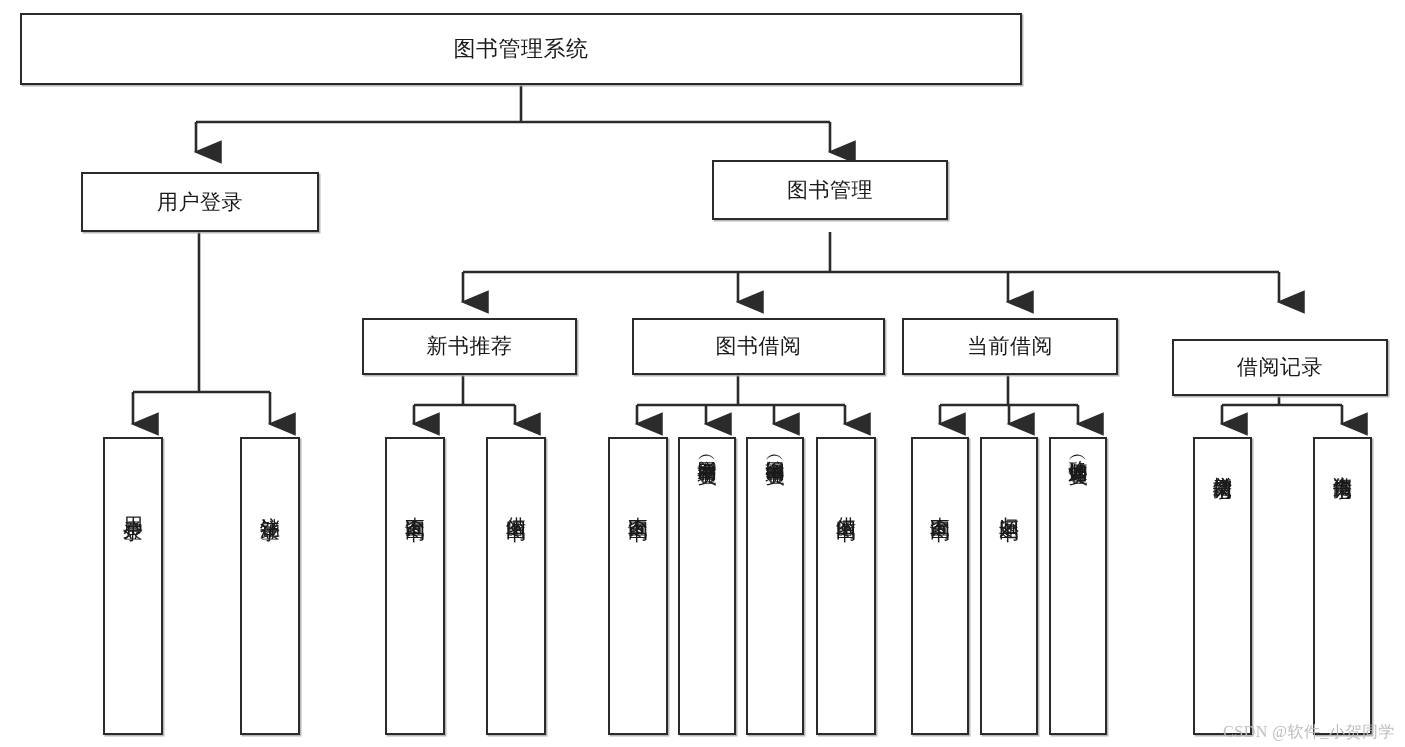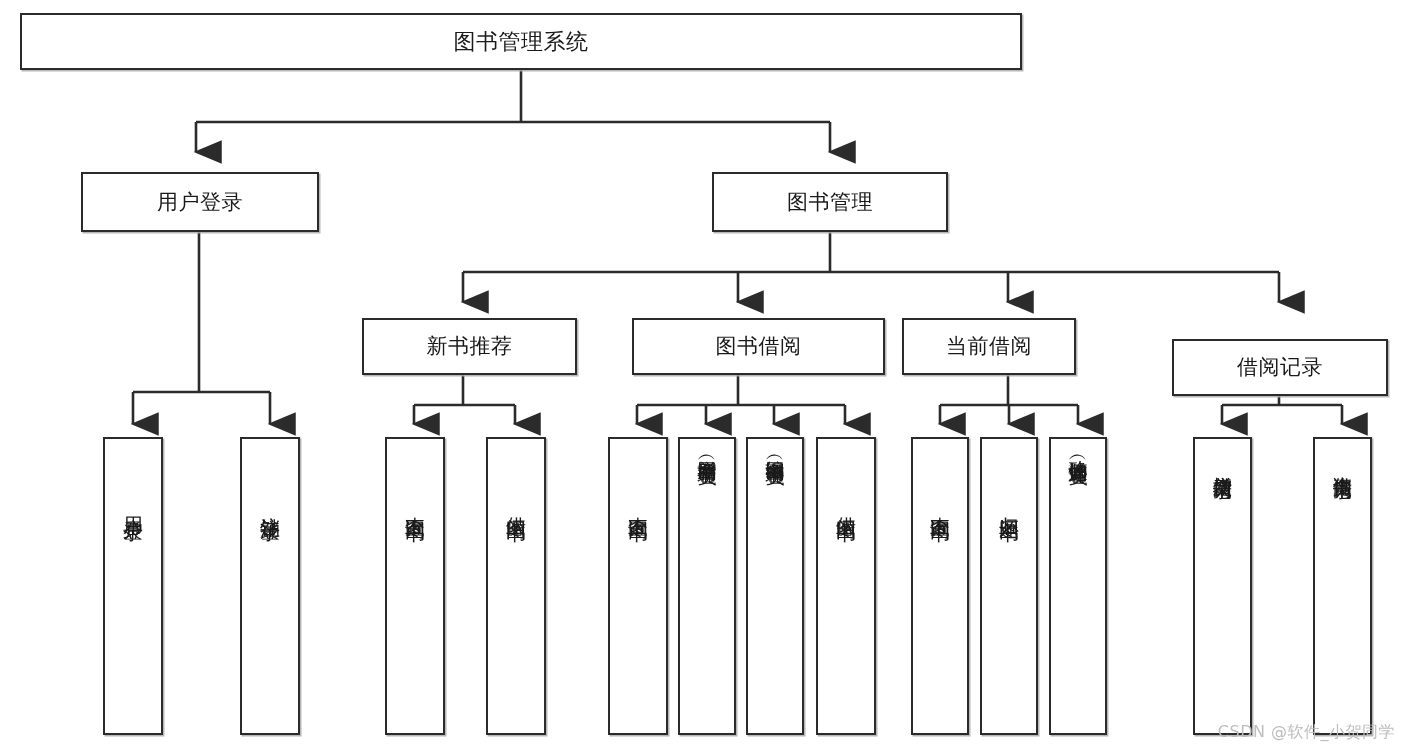--- a/index.html
+++ b/index.html
@@ -134,7 +134,7 @@
     </g>
   </svg>
 
-  <div class="node horiz root" style="left:20px; top:13px; width:1002px; height:57px;">
+  <div class="node horiz root" style="left:20px; top:13px; width:1002px; height:72px;">
     <span class="node-label">图书管理系统</span>
   </div>
 

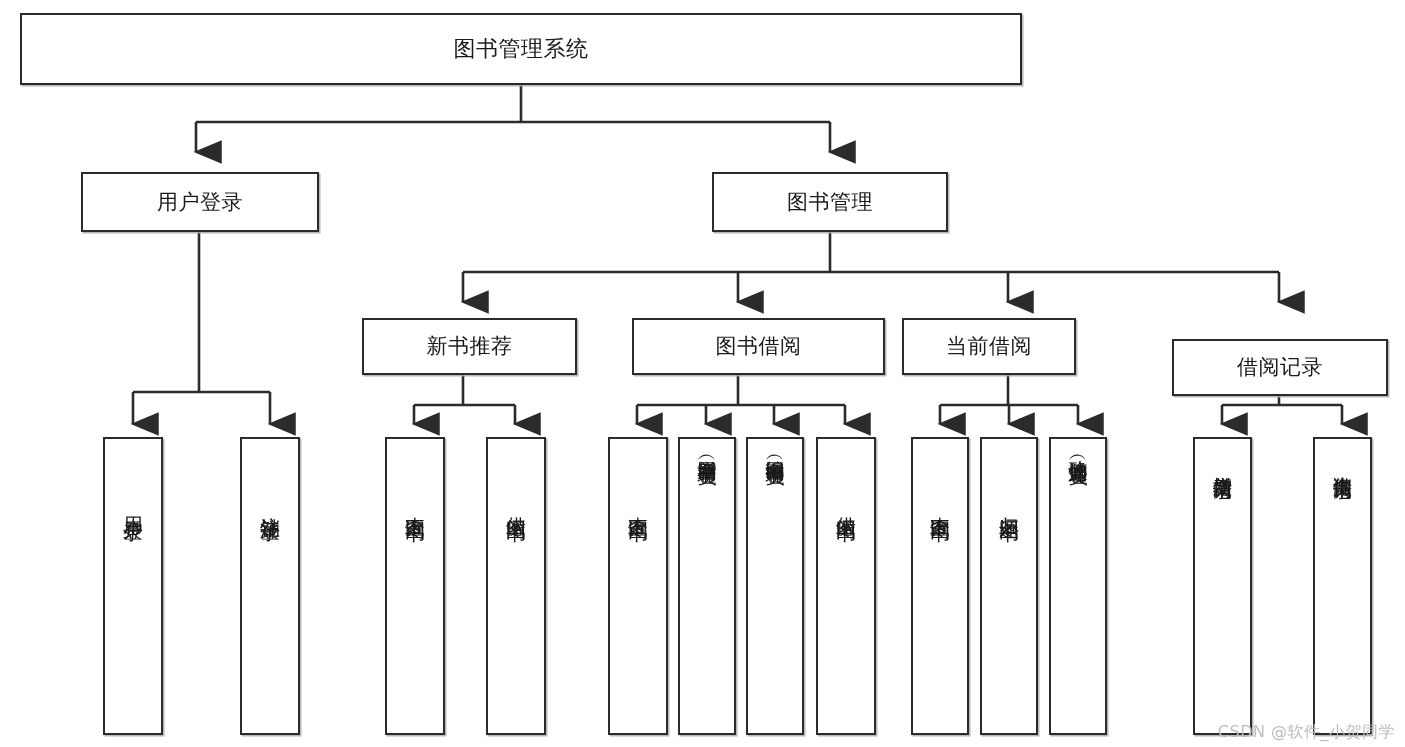--- a/index.html
+++ b/index.html
@@ -141,7 +141,7 @@
   <div class="node horiz" style="left:81px; top:172px; width:238px; height:60px;">
     <span class="node-label">用户登录</span>
   </div>
-  <div class="node horiz" style="left:712px; top:172px; width:236px; height:60px;align-items:center;">
+  <div class="node horiz" style="left:712px; top:160px; width:236px; height:60px;align-items:center;">
     <span class="node-label">图书管理</span>
   </div>
 

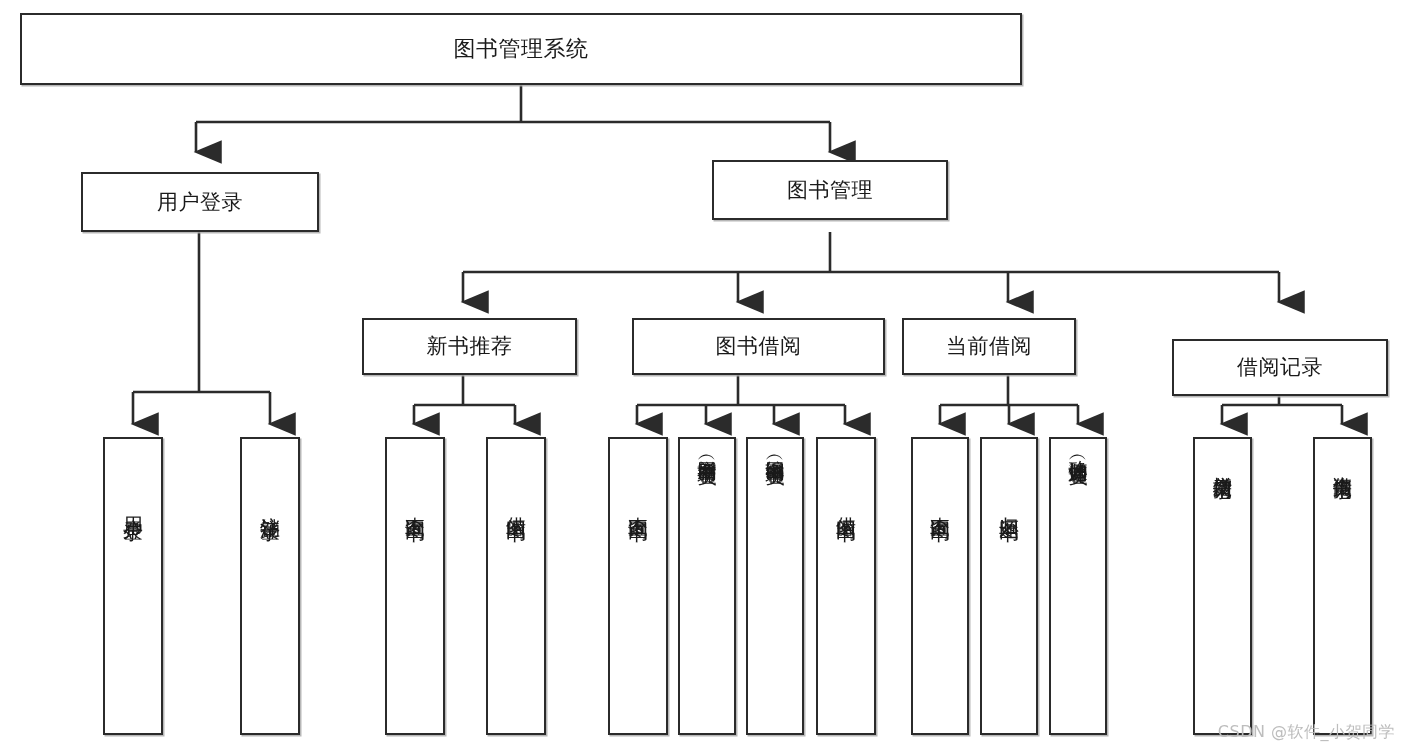--- a/index.html
+++ b/index.html
@@ -151,7 +151,7 @@
   <div class="node horiz" style="left:632px; top:318px; width:253px; height:57px;">
     <span class="node-label">图书借阅</span>
   </div>
-  <div class="node horiz" style="left:902px; top:318px; width:174px; height:57px;">
+  <div class="node horiz" style="left:902px; top:318px; width:216px; height:57px;">
     <span class="node-label">当前借阅</span>
   </div>
   <div class="node horiz" style="left:1172px; top:318px; width:216px; height:57px;margin-top:21px;">

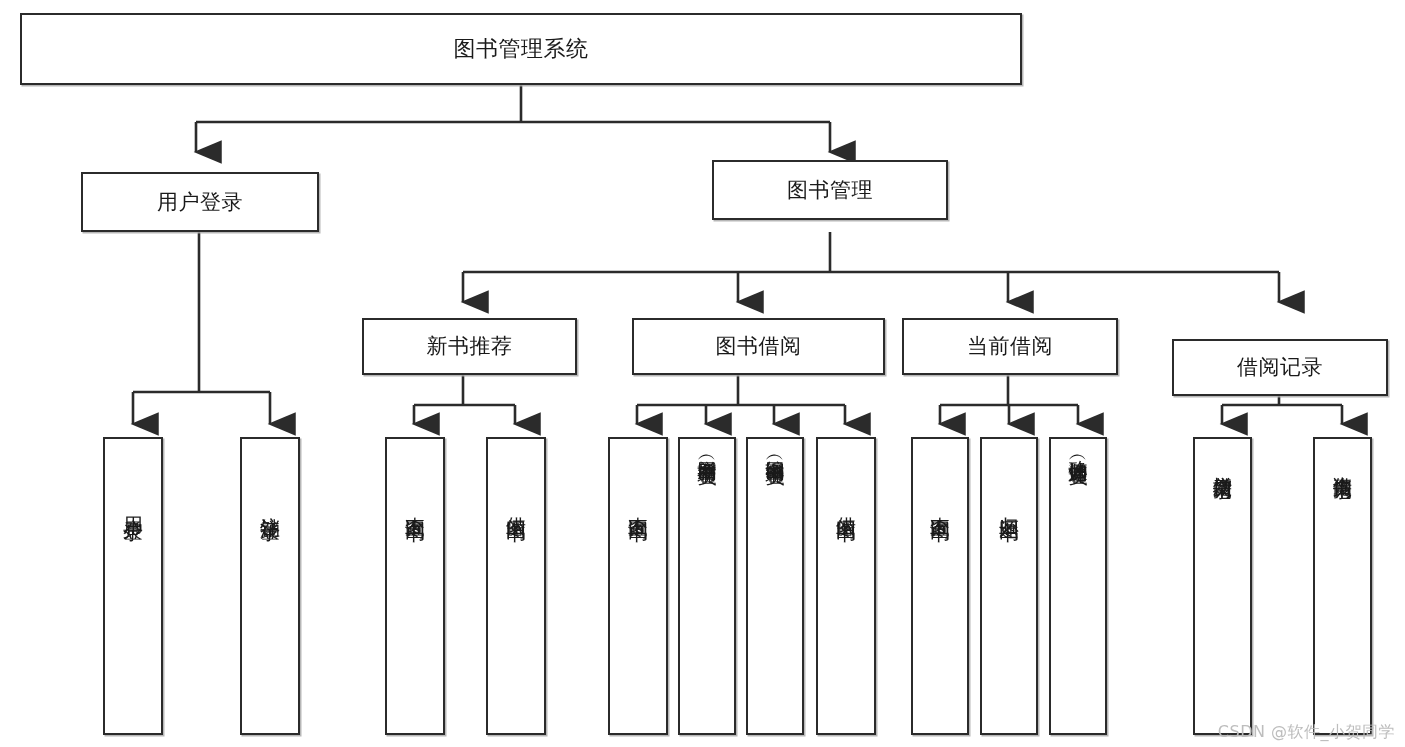--- a/index.html
+++ b/index.html
@@ -77,6 +77,7 @@
     letter-spacing: 0.5px;
     z-index: 5;
     white-space: nowrap;
+    font-family: Liberation Serif, serif;
   }
 </style>
 </head>

